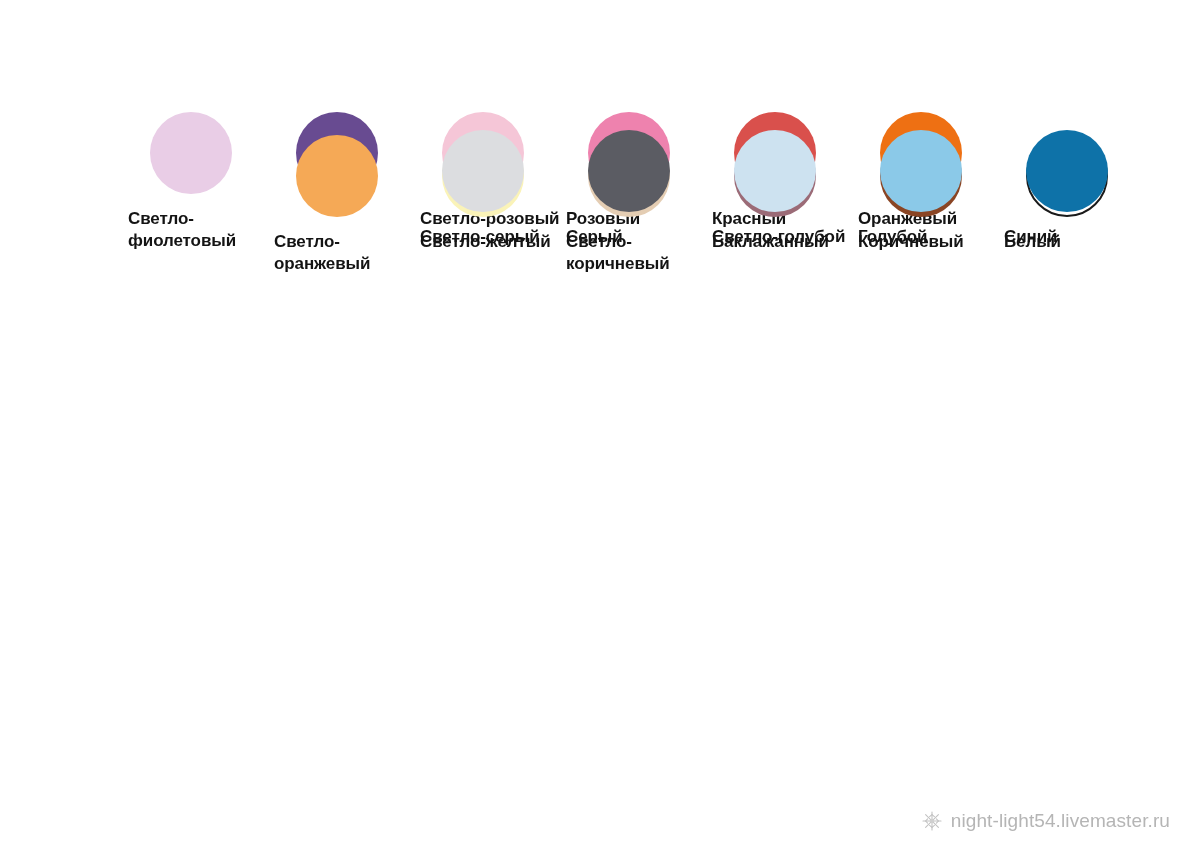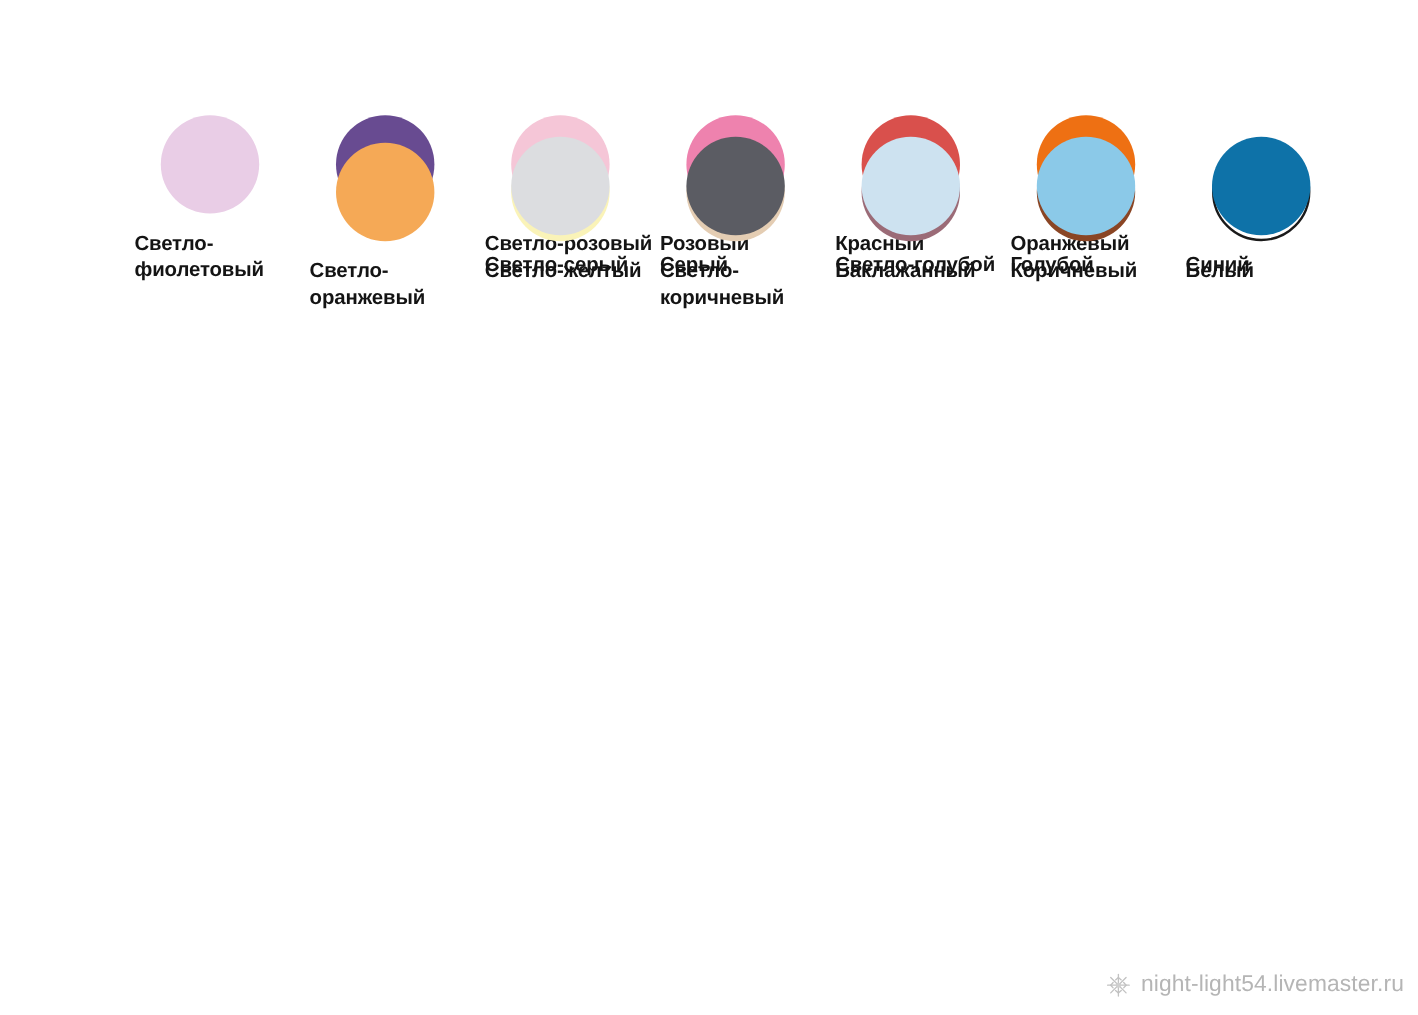--- a/index.html
+++ b/index.html
@@ -40,7 +40,7 @@
     width: 146px;
     box-sizing: border-box;
     padding: 0;
-    margin: 0;
+    margin: 16px;
   }
 
   .swatch-circle {

